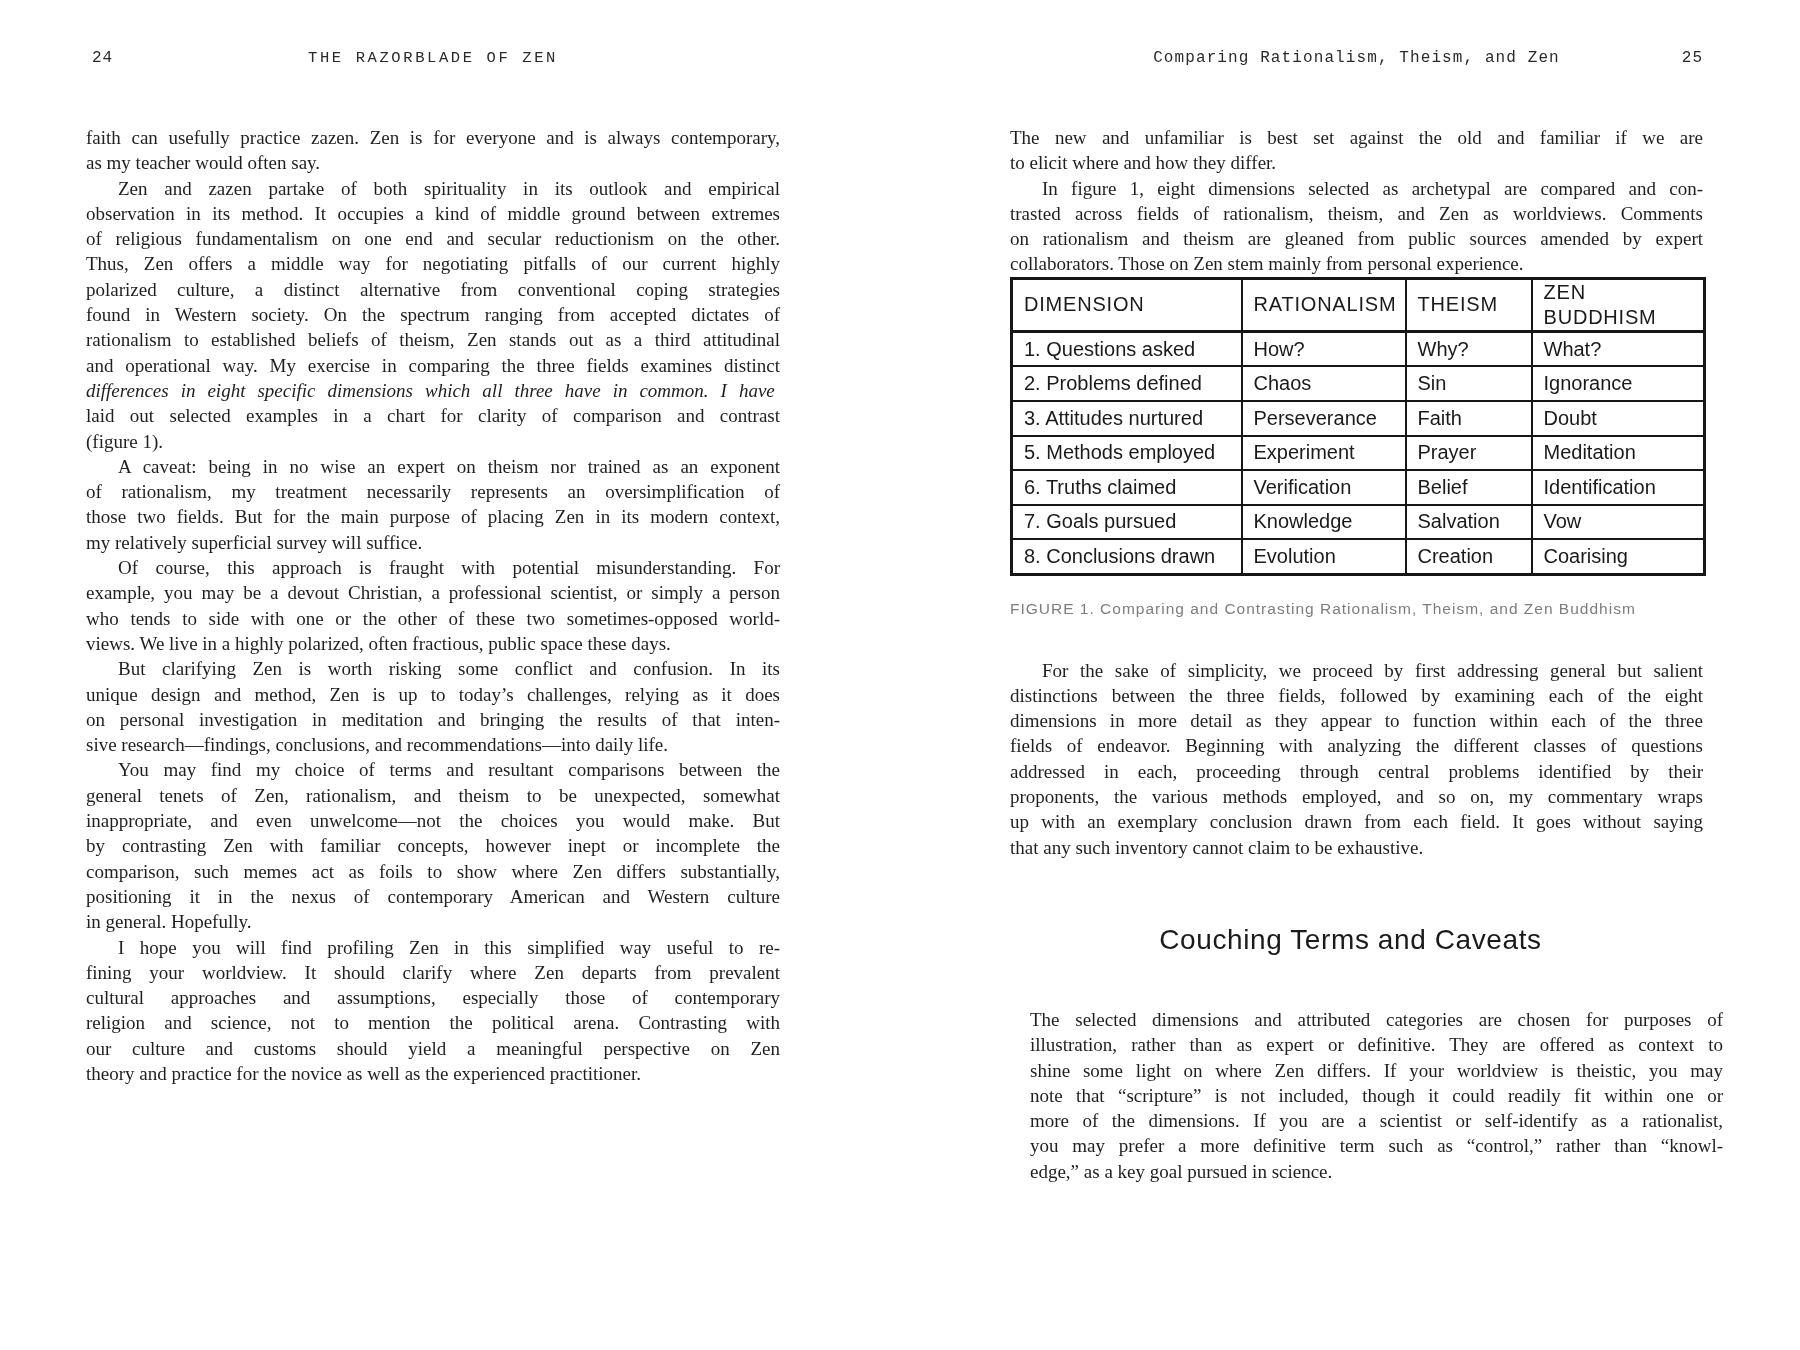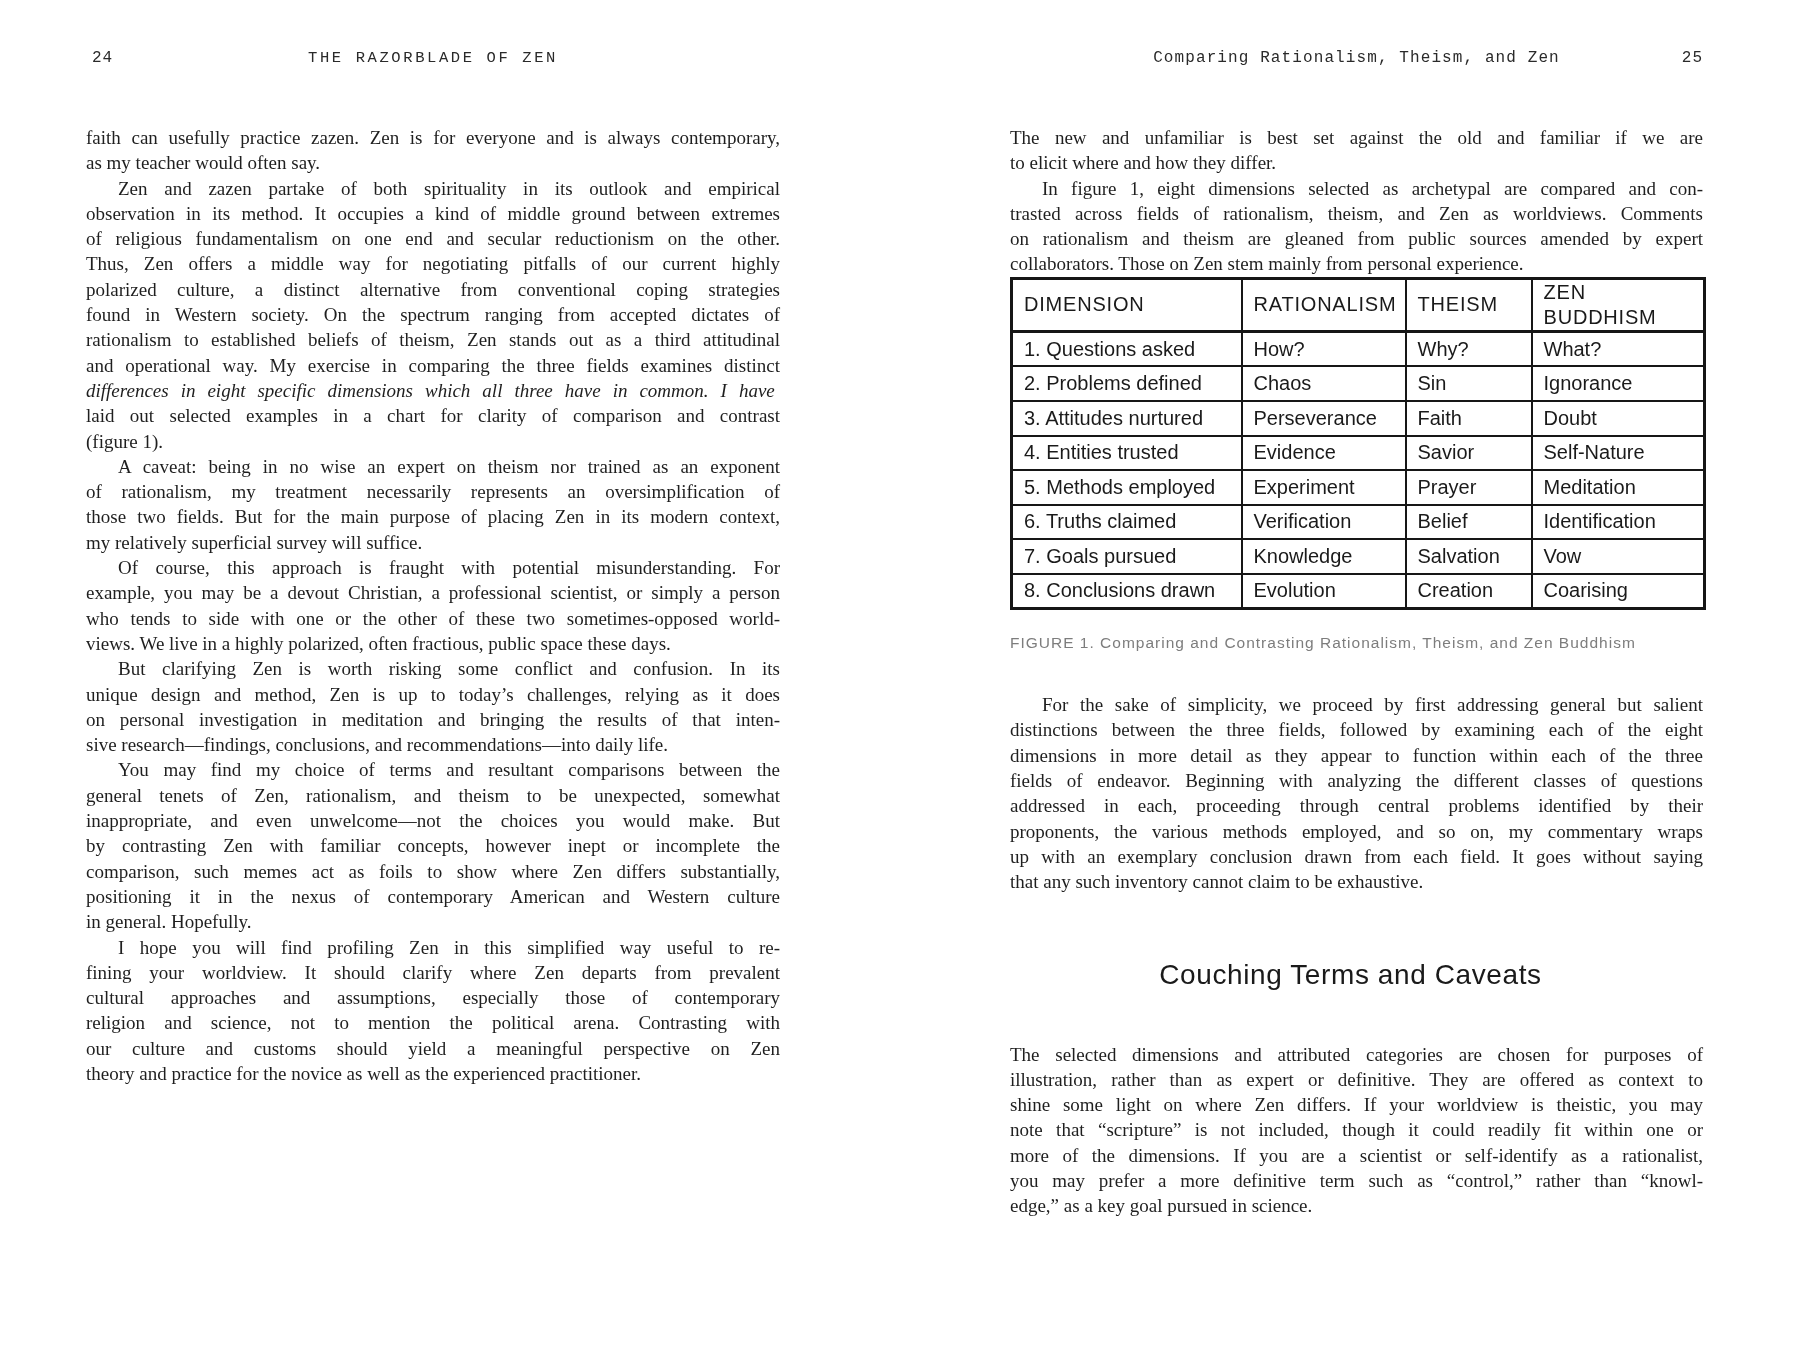--- a/index.html
+++ b/index.html
@@ -193,12 +193,6 @@
               <td>Doubt</td>
             </tr>
             <tr>
-              <td>4. Entities trusted</td>
-              <td>Evidence</td>
-              <td>Savior</td>
-              <td>Self-Nature</td>
-            </tr>
-            <tr>
               <td>5. Methods employed</td>
               <td>Experiment</td>
               <td>Prayer</td>

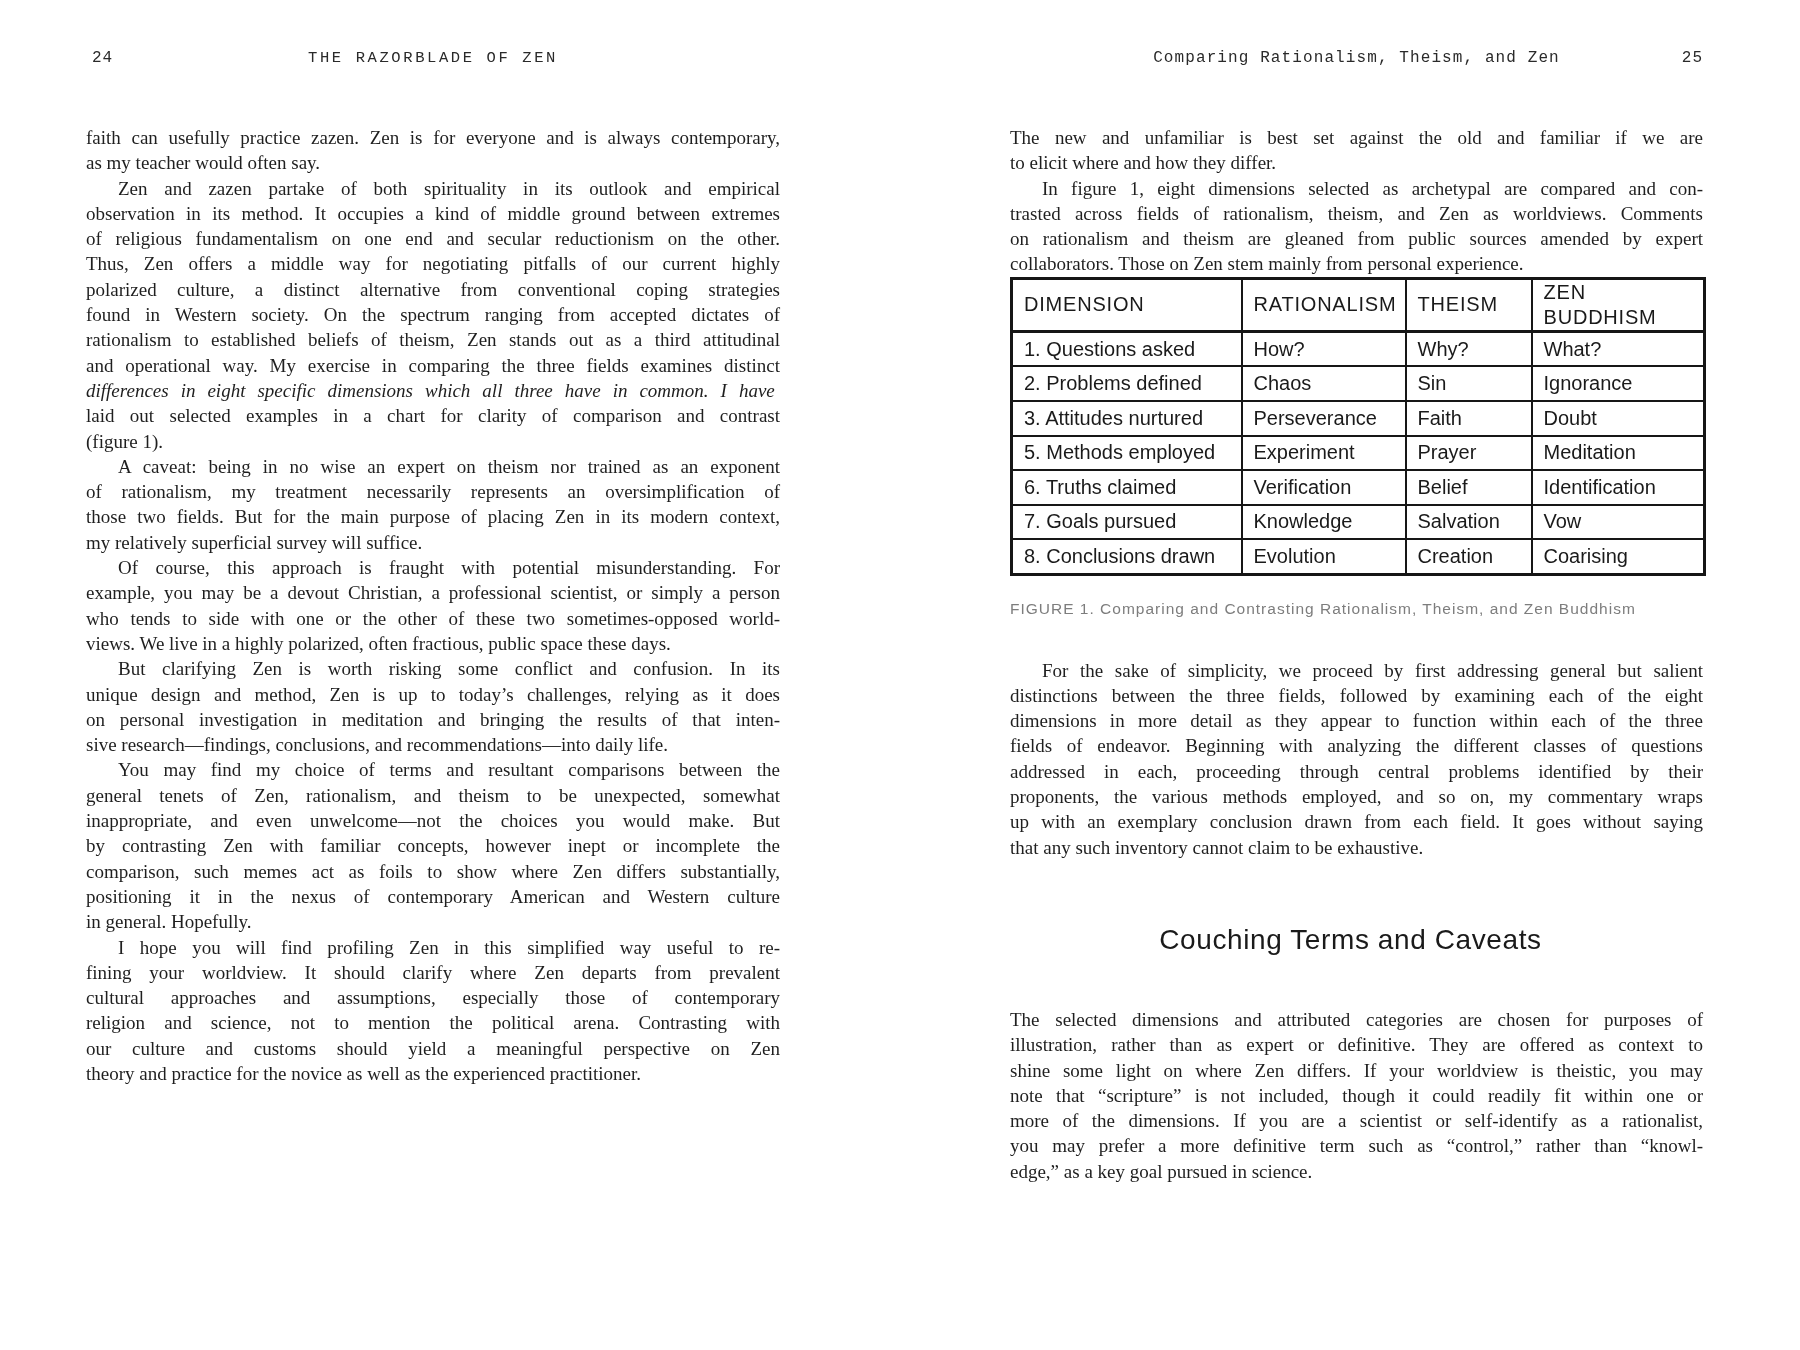--- a/index.html
+++ b/index.html
@@ -72,7 +72,7 @@
     font-family:"Liberation Sans","DejaVu Sans",sans-serif;
     font-size:28px;letter-spacing:0.6px;text-align:center;color:#1a1a1a;
   }
-  .bottom-paras{margin-top:48px;}
+  .bottom-paras{margin-top:48px;margin-left:20px;}
 </style>
 </head>
 <body>

